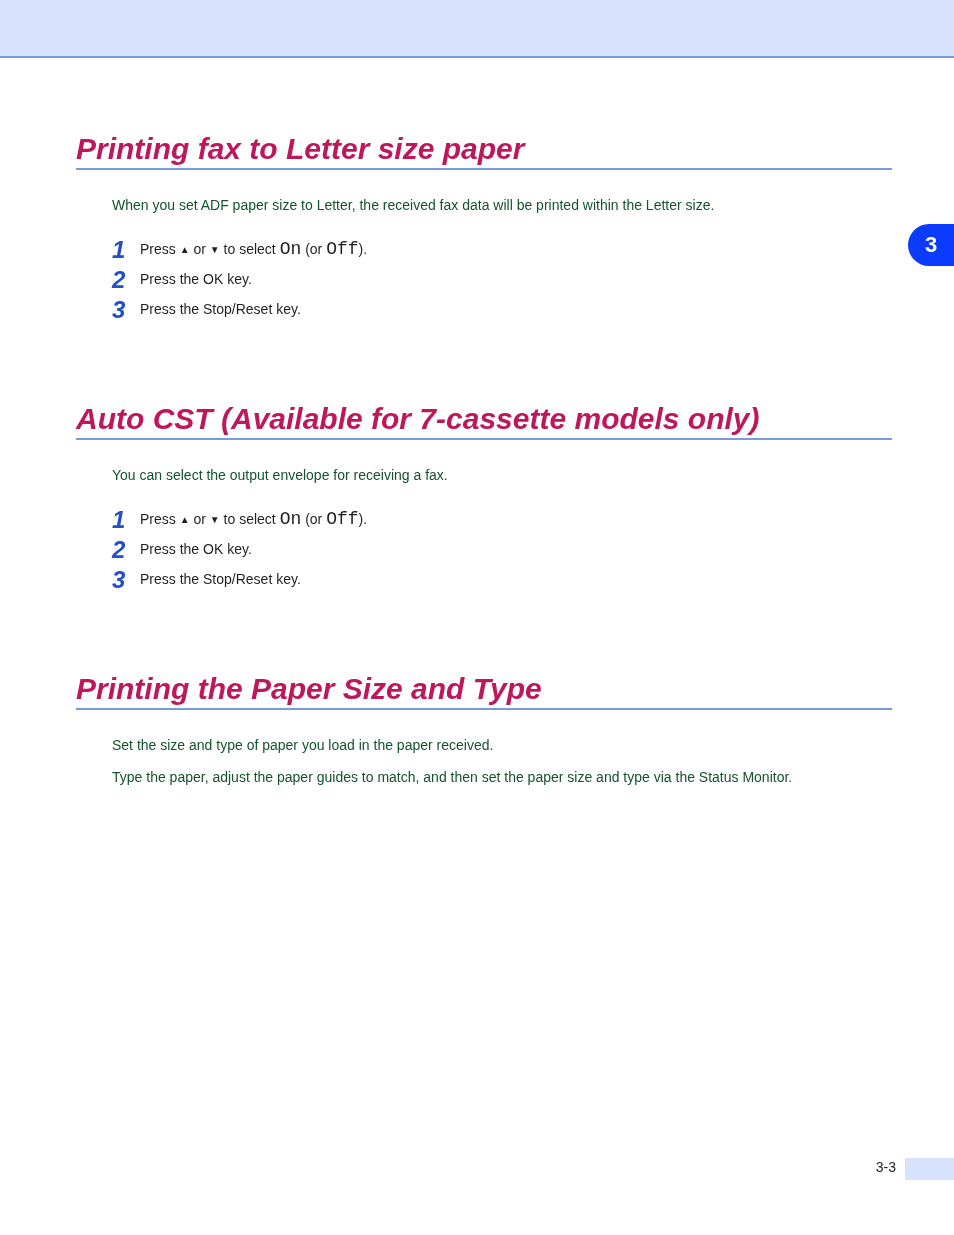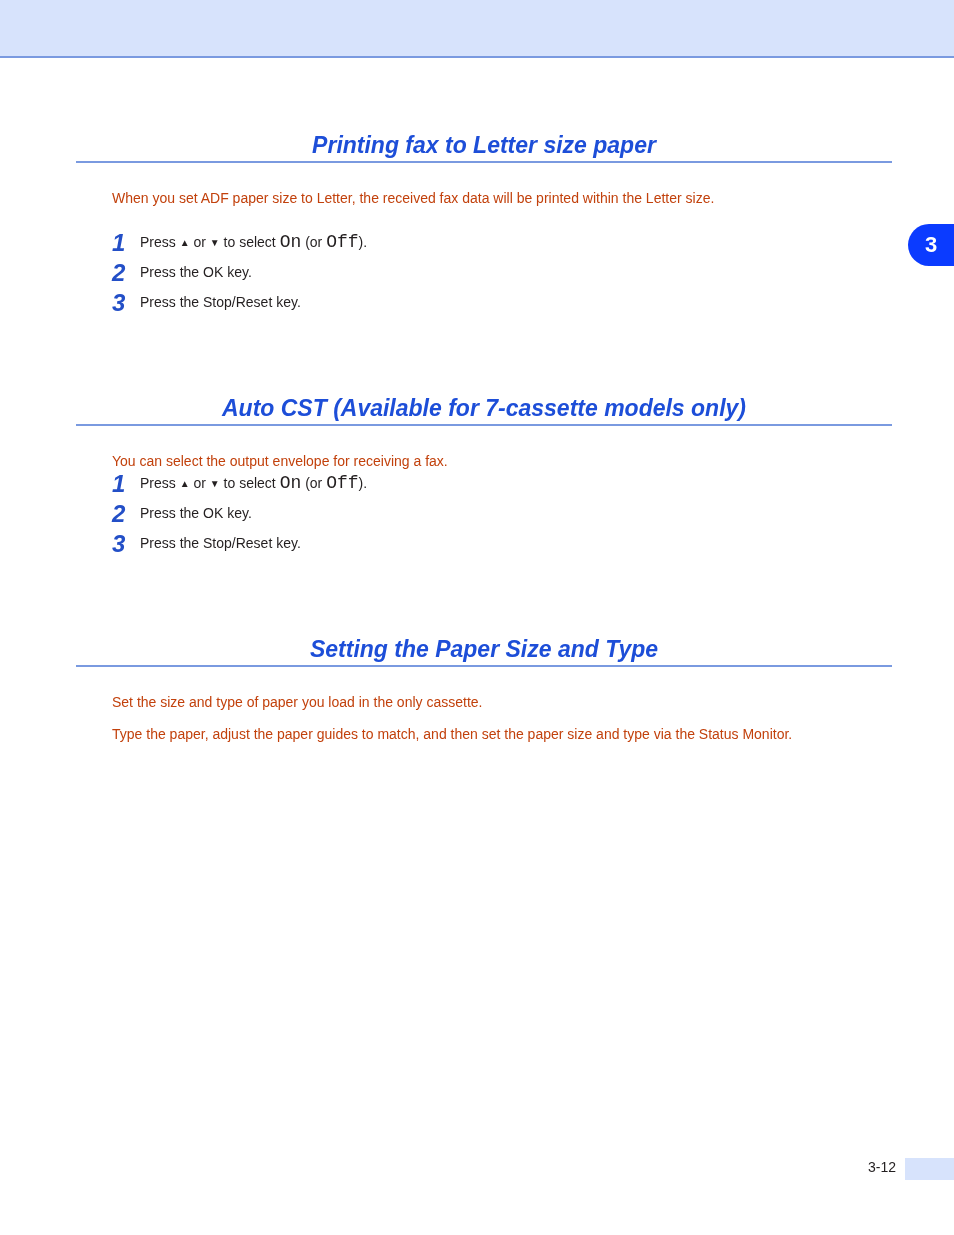--- a/index.html
+++ b/index.html
@@ -6,7 +6,7 @@
   html, body { width: 954px; height: 1235px; background: #fff; font-family: Arial, Helvetica, sans-serif; color: #231f20; position: relative; }
   .header-bar { width: 100%; height: 58px; background: #d7e3fc; border-bottom: 2px solid #7a9ae0; }
   .content { position: absolute; left: 76px; top: 132px; width: 816px; }
-  .section-title { font-size: 23px; font-weight: 700; font-style: italic; color: #1d4ed8; margin-bottom: 2px; text-align: center; }
+  .section-title { font-size: 30px; font-weight: 700; font-style: italic; color: #be185d; margin-bottom: 2px; }
   .section-rule { width: 816px; height: 2px; background: #7a9ae0; margin-bottom: 24px; }
   .body-line { font-size: 14px; line-height: 22px; color: #c2410c; margin-left: 36px; margin-right: 8px; }
   .step { margin-left: 36px; margin-bottom: 6px; display: flex; }

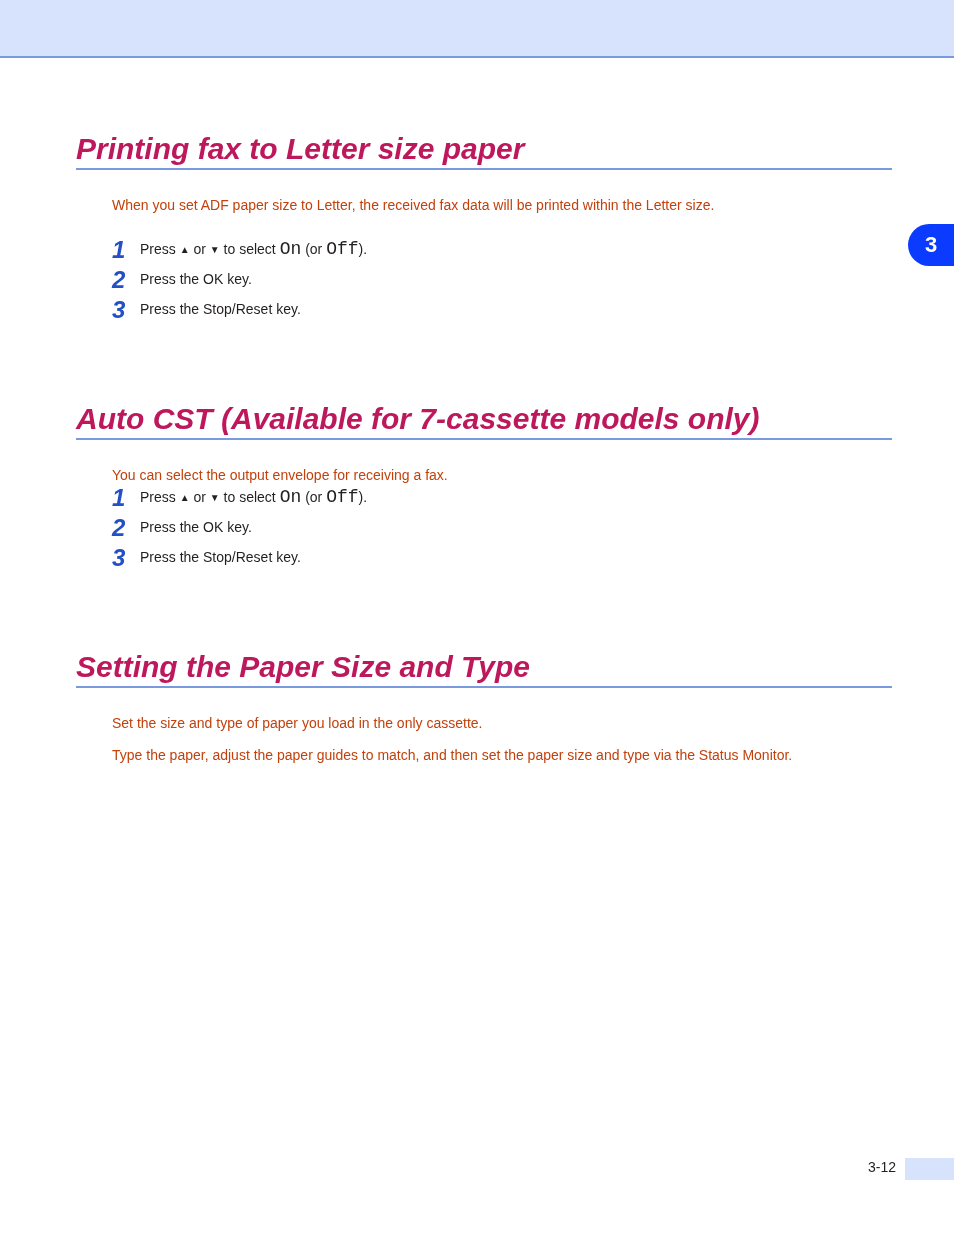--- a/index.html
+++ b/index.html
@@ -8,7 +8,7 @@
   .content { position: absolute; left: 76px; top: 132px; width: 816px; }
   .section-title { font-size: 30px; font-weight: 700; font-style: italic; color: #be185d; margin-bottom: 2px; }
   .section-rule { width: 816px; height: 2px; background: #7a9ae0; margin-bottom: 24px; }
-  .body-line { font-size: 14px; line-height: 22px; color: #c2410c; margin-left: 36px; margin-right: 8px; }
+  .body-line { font-size: 14px; line-height: 22px; color: #14532d; margin-left: 36px; margin-right: 8px; }
   .step { margin-left: 36px; margin-bottom: 6px; display: flex; }
   .step-num { font-size: 24px; font-weight: 700; font-style: italic; color: #234fc7; width: 28px; flex-shrink: 0; line-height: 24px; }
   .step-text { font-size: 14px; line-height: 22px; }

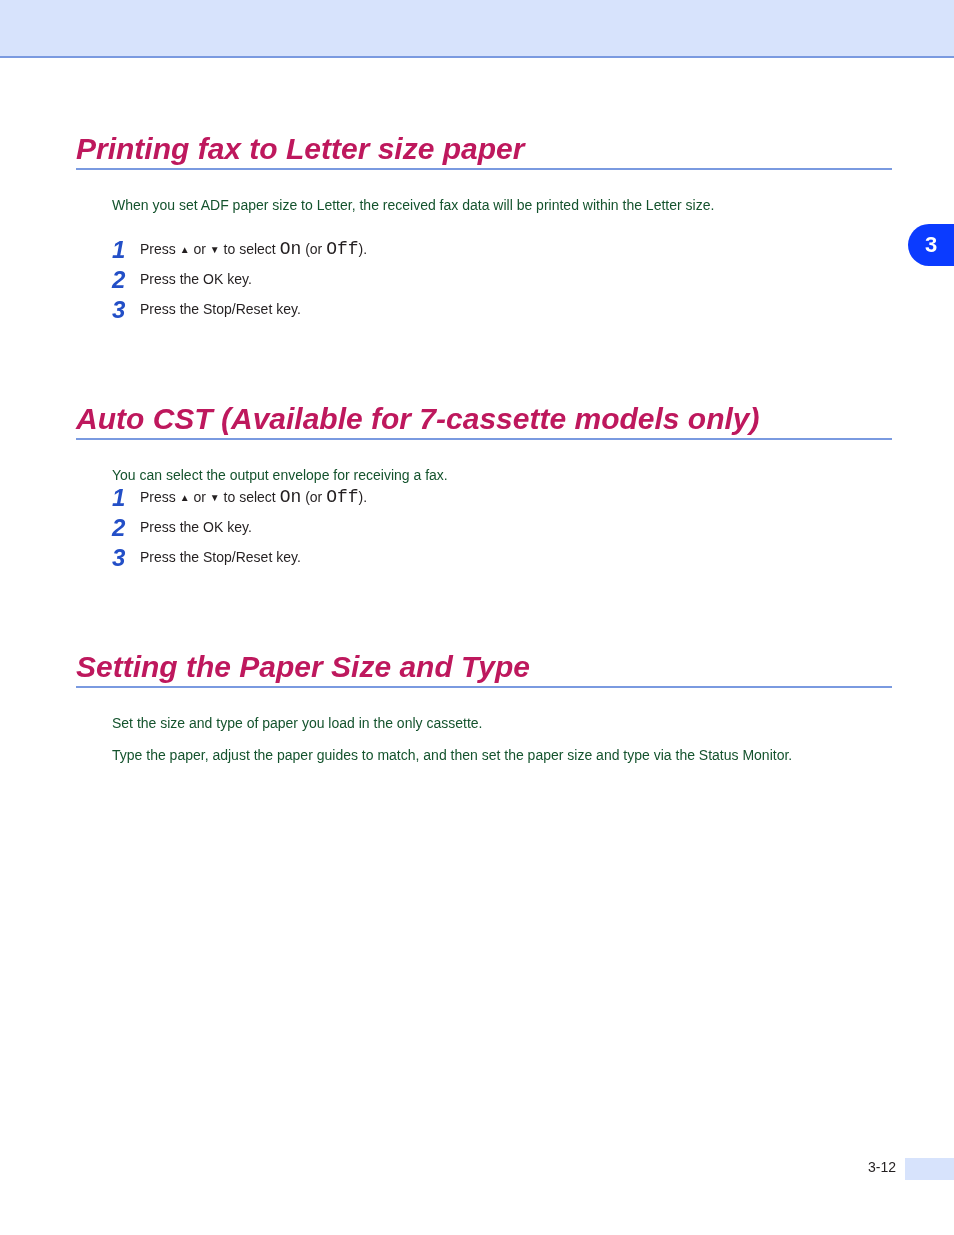--- a/index.html
+++ b/index.html
@@ -55,7 +55,7 @@
   <div class="sec2">
     <div class="section-title">Auto CST (Available for 7-cassette models only)</div>
     <div class="section-rule"></div>
-    <div class="body-line" style="">You can select the output envelope for receiving a fax.</div>
+    <div class="body-line" style="margin-bottom:22px;">You can select the output envelope for receiving a fax.</div>
 
     <div class="step">
       <div class="step-num">1</div>

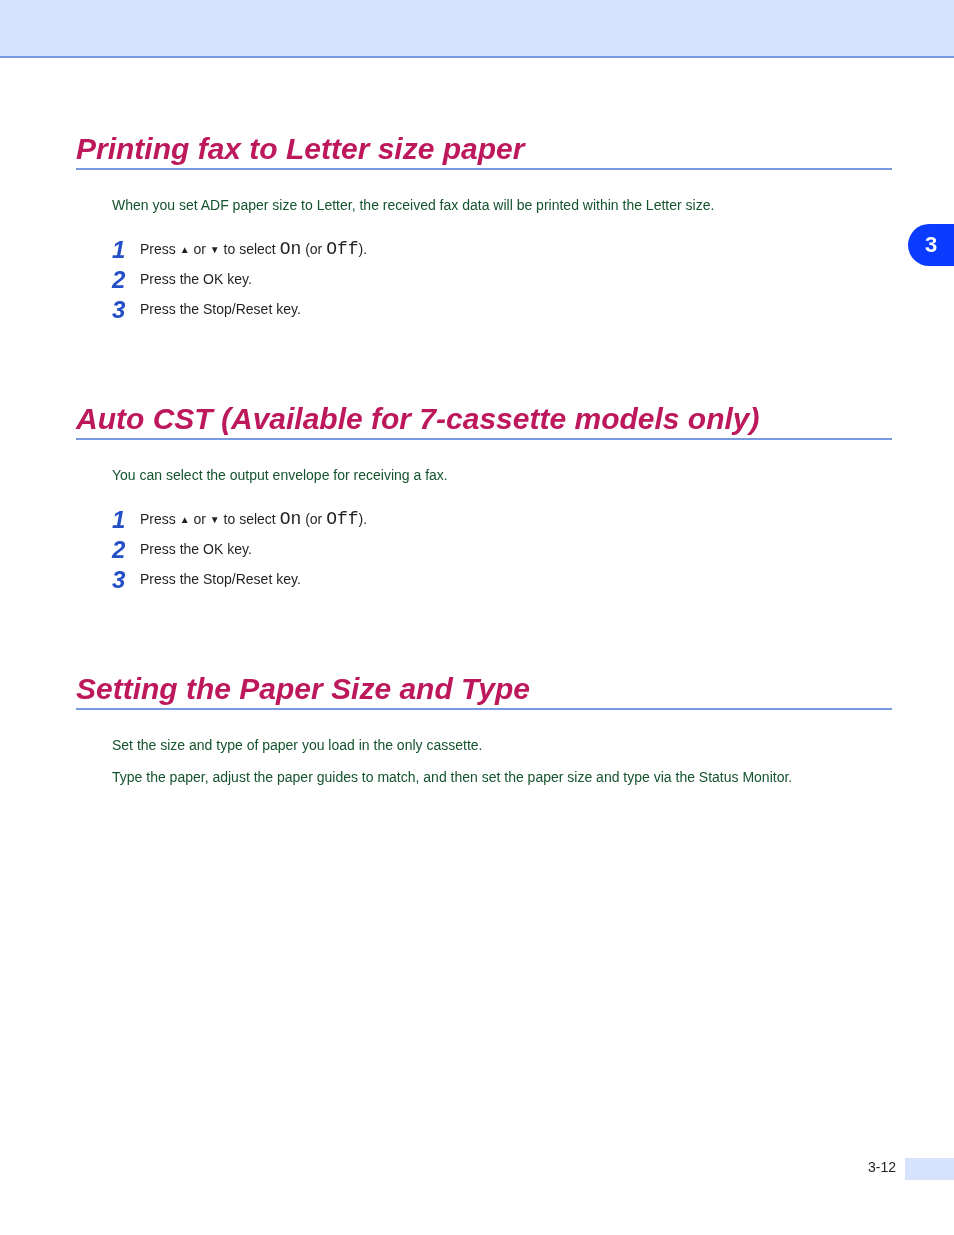--- a/index.html
+++ b/index.html
@@ -74,7 +74,7 @@
   </div>
 
   <div class="sec3">
-    <div class="section-title">Setting the Paper Size and Type</div>
+    <div class="section-title">Printing the Paper Size and Type</div>
     <div class="section-rule"></div>
     <div class="body-line" style="margin-bottom:10px;">Set the size and type of paper you load in the only cassette.</div>
     <div class="body-line">Type the paper,  adjust the paper guides to match, and then set the paper size and type via the Status Monitor.</div>

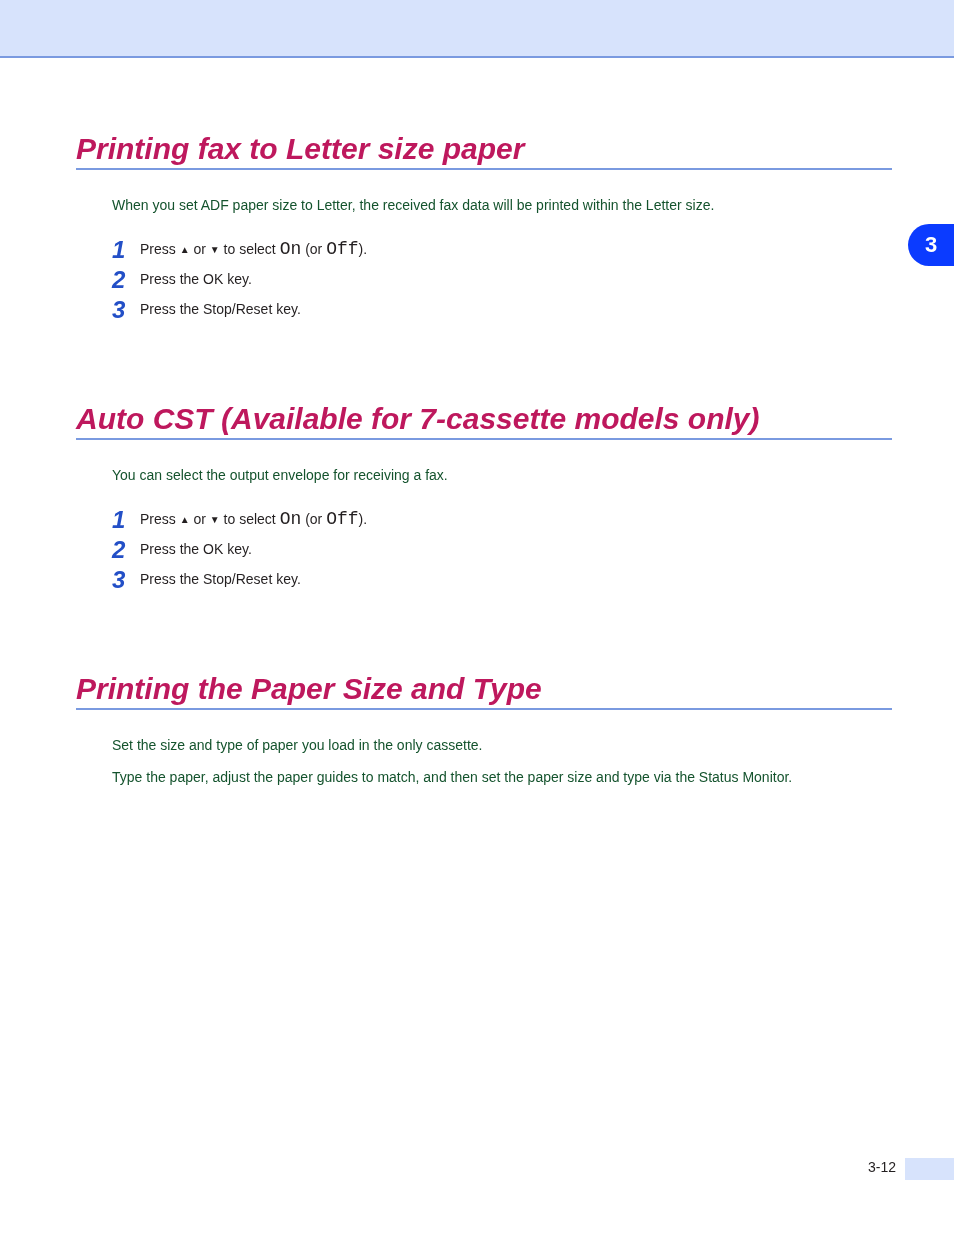--- a/index.html
+++ b/index.html
@@ -76,7 +76,7 @@
   <div class="sec3">
     <div class="section-title">Printing the Paper Size and Type</div>
     <div class="section-rule"></div>
-    <div class="body-line" style="margin-bottom:10px;">Set the size and type of paper you load in the only cassette.</div>
+    <div class="body-line" style="margin-bottom:10px;">Set the size and type of paper you load in the paper received.</div>
     <div class="body-line">Type the paper,  adjust the paper guides to match, and then set the paper size and type via the Status Monitor.</div>
   </div>
 

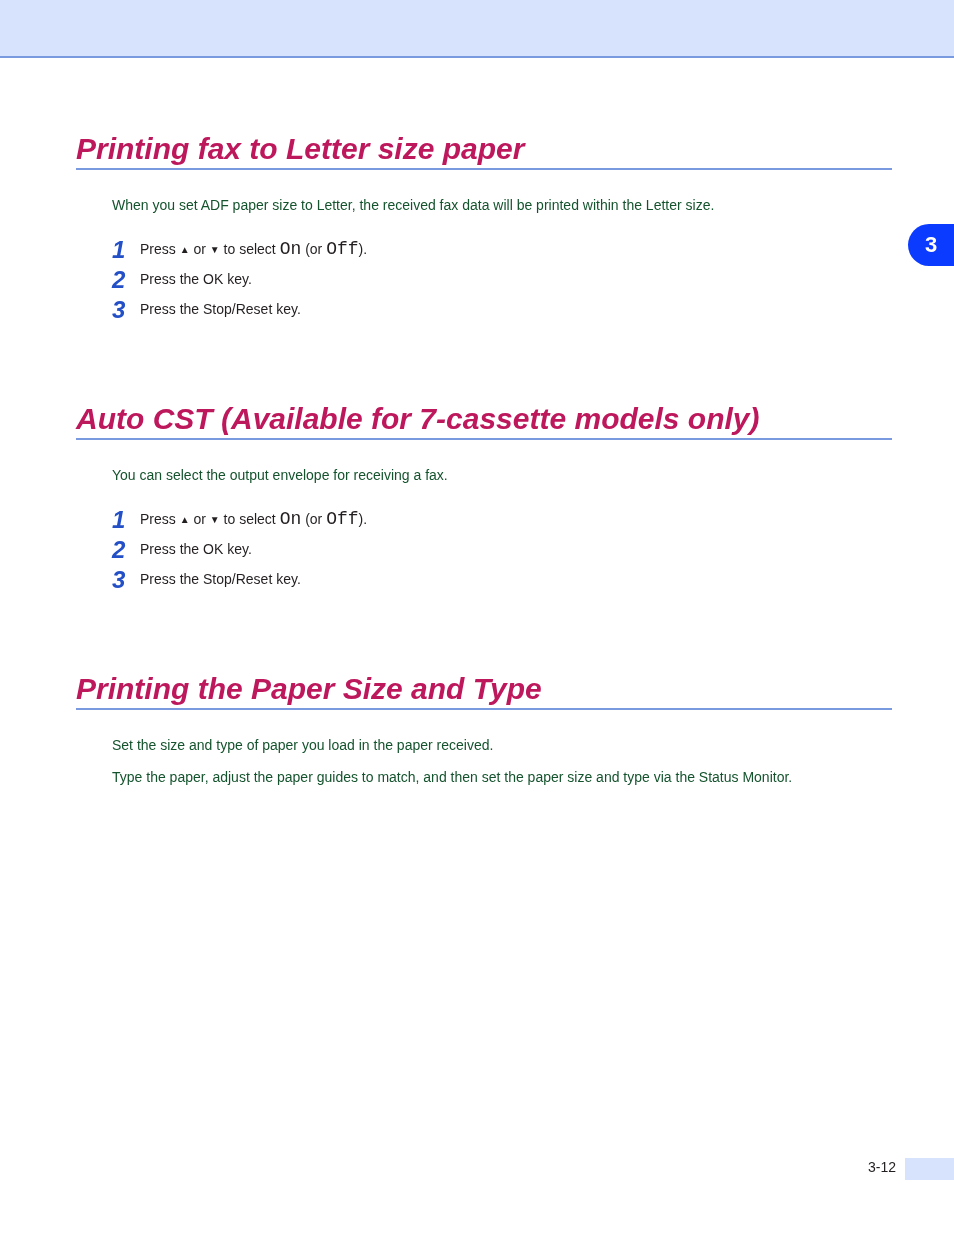--- a/index.html
+++ b/index.html
@@ -83,6 +83,6 @@
 </div>
 
 <div class="footer-strip"></div>
-<div class="page-num">3-12</div>
+<div class="page-num">3-3</div>
 
 </body></html>

